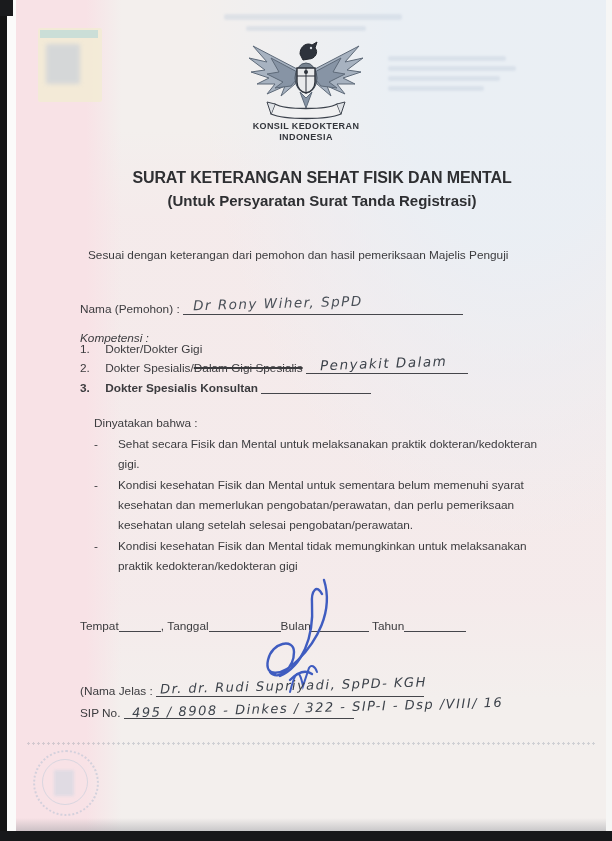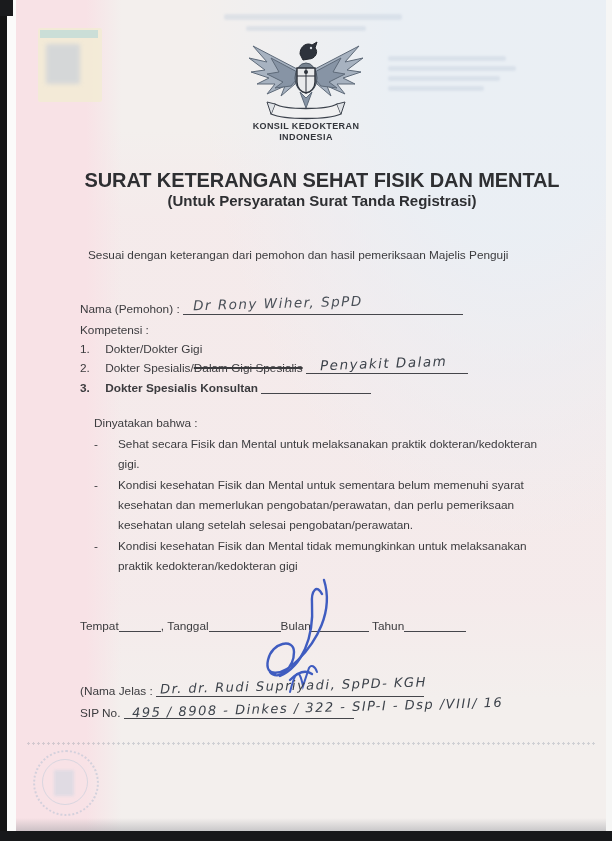--- a/index.html
+++ b/index.html
@@ -46,7 +46,7 @@
 
   
   .title1{position:absolute;left:56px;top:169px;width:500px;text-align:center;
-    font-weight:bold;font-size:20px;color:#2e2f32;letter-spacing:-.1px;}
+    font-weight:bold;font-size:16px;color:#2e2f32;letter-spacing:-.1px;}
   .title2{position:absolute;left:56px;top:192px;width:500px;text-align:center;
     font-weight:bold;font-size:15px;color:#2e2f32;}
 

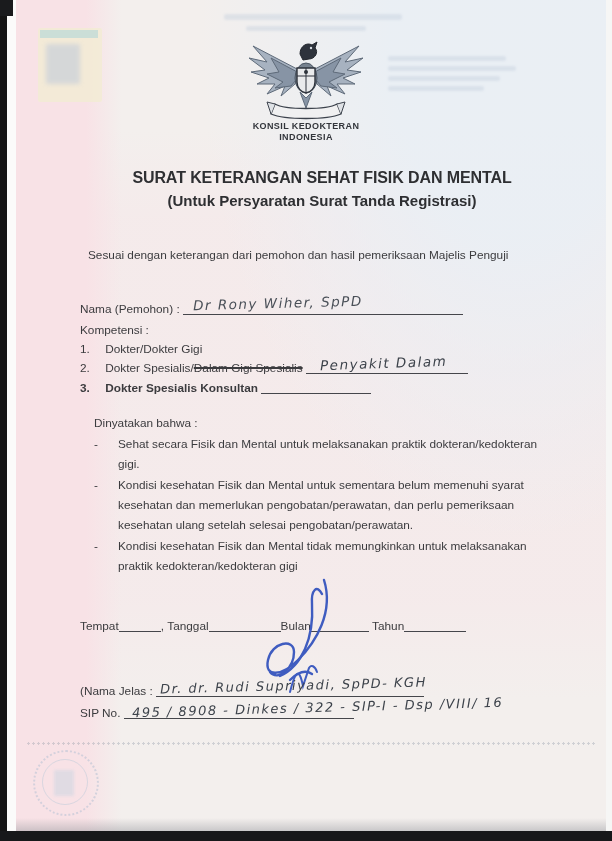--- a/index.html
+++ b/index.html
@@ -141,7 +141,7 @@
       </span>
     </div>
 
-    <div class="row bodytxt" style="left:64px;top:320px;">Kompetensi :</div>
+    <div class="row bodytxt" style="left:64px;top:328px;font-style:italic;">Kompetensi :</div>
 
     <div class="row bodytxt" style="left:64px;top:339px;">
       <span class="num">1.</span>

